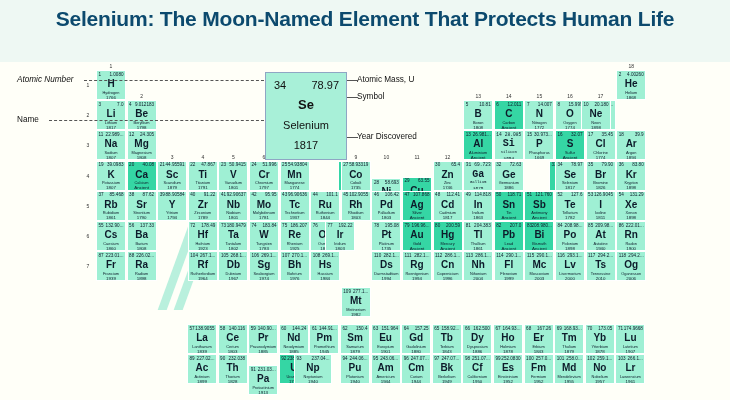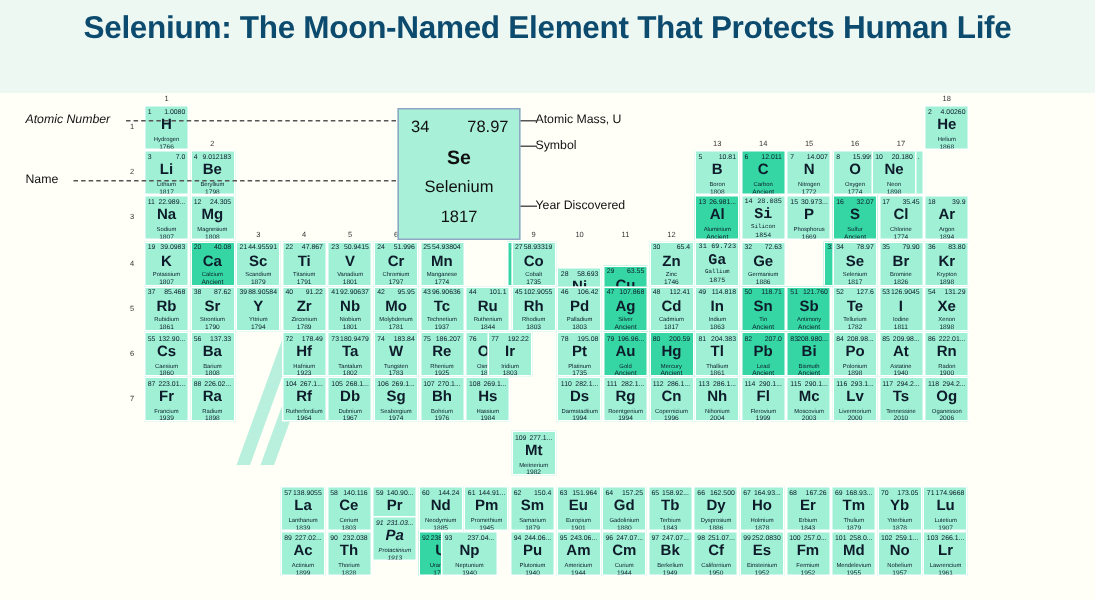--- a/index.html
+++ b/index.html
@@ -839,7 +839,7 @@
         <div class="nm">Thorium</div>
         <div class="yr">1828</div>
       </div>
-      <div class="cell" style="left: 248.2px; top: 282px; font-style: italic;">
+      <div class="cell" style="left: 248.2px; top: 303px;">
         <div class="num">91</div>
         <div class="mass">231.03...</div>
         <div class="sym">Pa</div>

